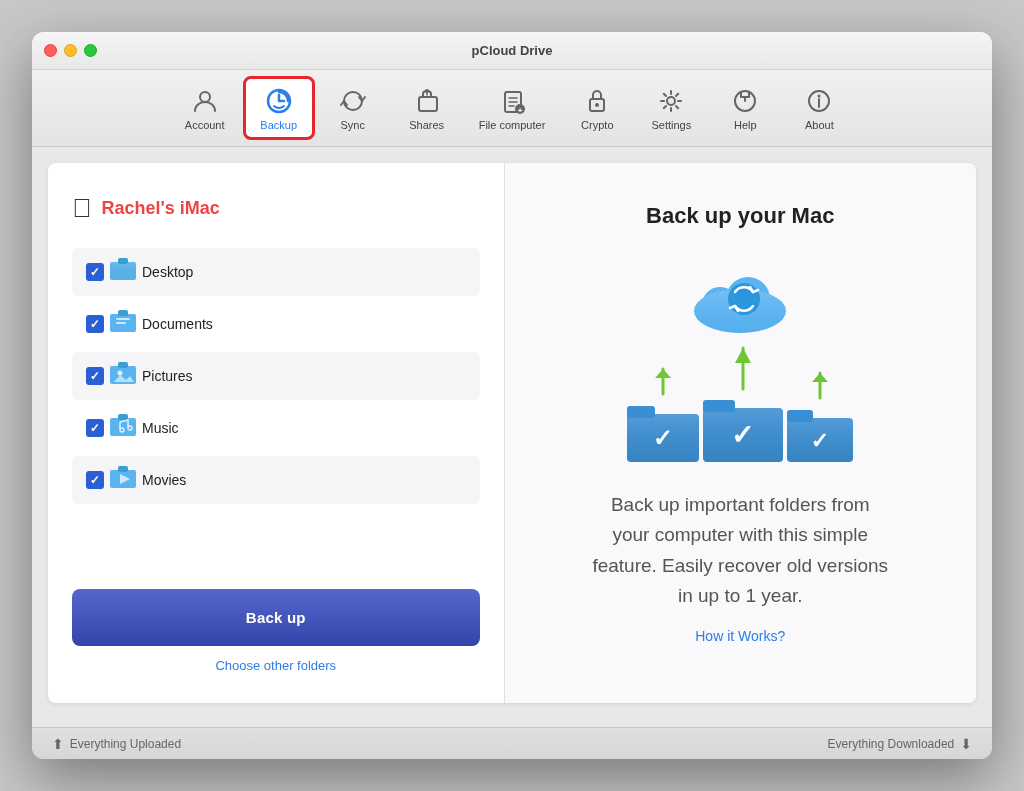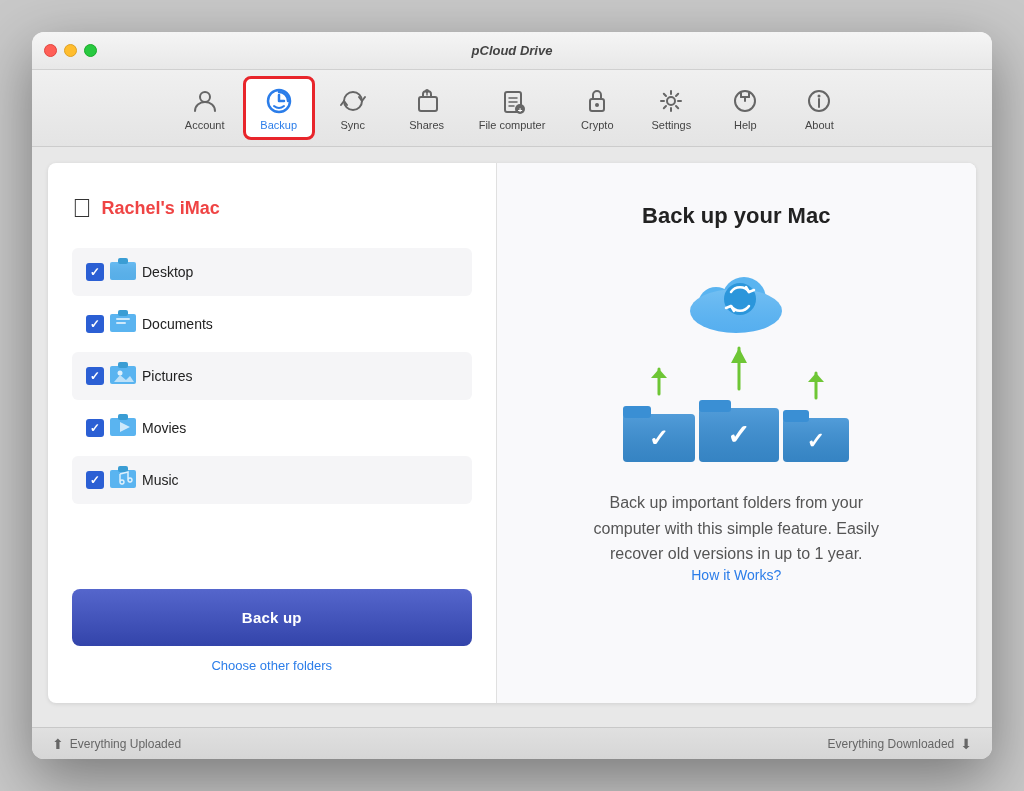--- a/index.html
+++ b/index.html
@@ -26,7 +26,6 @@
       justify-content: center;
       position: relative;
       border-bottom: 1px solid #d0d0d0;
-      font-style: italic;
     }
     .traffic-lights {
       position: absolute;

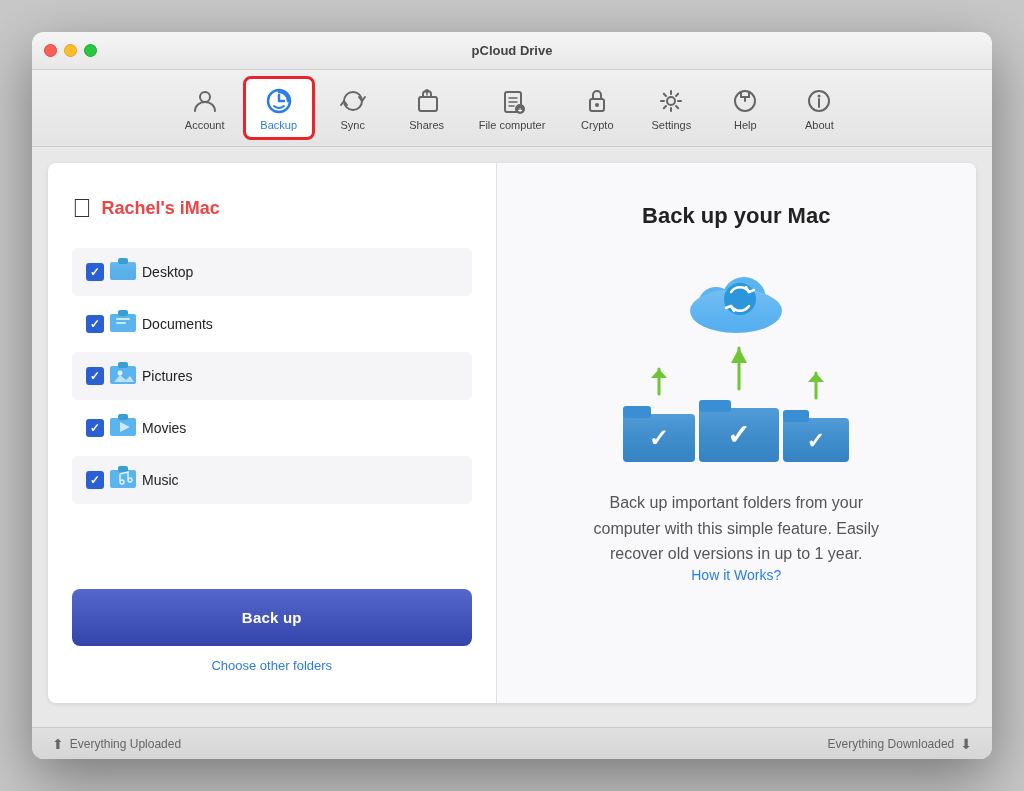--- a/index.html
+++ b/index.html
@@ -196,7 +196,7 @@
     }
     .right-panel {
       flex: 1;
-      padding: 40px 40px;
+      padding: 40px 32px;
       display: flex;
       flex-direction: column;
       align-items: center;

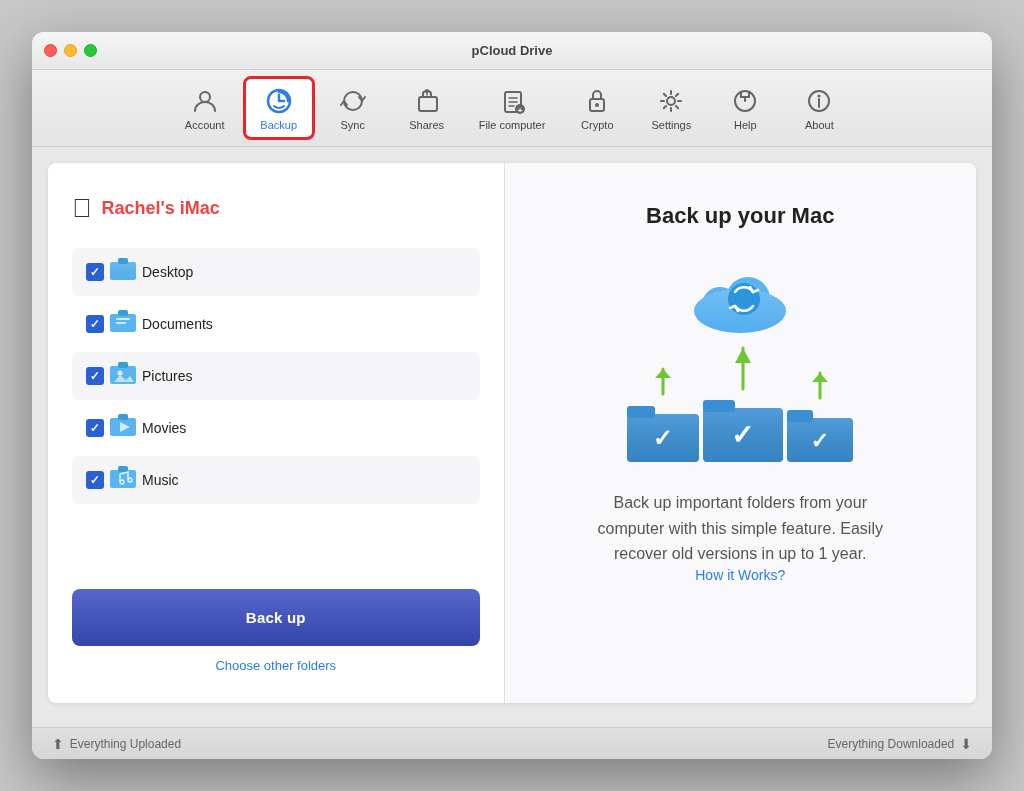--- a/index.html
+++ b/index.html
@@ -445,10 +445,10 @@
               <svg width="26" height="22" viewBox="0 0 26 22" fill="none">
                 <rect x="0" y="4" width="26" height="18" rx="2" fill="#5ab4f0"></rect>
                 <rect x="8" y="0" width="10" height="6" rx="2" fill="#3a9dd4"></rect>
-                <polygon points="10,8 10,18 20,13" fill="white" opacity="0.7"></polygon>
+                <path d="M10 8 L10 16 M10 8 L18 6 L18 14 M10 16 A2 2 0 1 1 10 16.01 M18 14 A2 2 0 1 1 18 14.01" stroke="white" stroke-width="1.5" fill="none" opacity="0.8"></path>
               </svg>
             </span>
-            <span class="folder-name">Movies</span>
+            <span class="folder-name">Music</span>
           </div>
 
           <div class="folder-item">
@@ -457,10 +457,10 @@
               <svg width="26" height="22" viewBox="0 0 26 22" fill="none">
                 <rect x="0" y="4" width="26" height="18" rx="2" fill="#5ab4f0"></rect>
                 <rect x="8" y="0" width="10" height="6" rx="2" fill="#3a9dd4"></rect>
-                <path d="M10 8 L10 16 M10 8 L18 6 L18 14 M10 16 A2 2 0 1 1 10 16.01 M18 14 A2 2 0 1 1 18 14.01" stroke="white" stroke-width="1.5" fill="none" opacity="0.8"></path>
+                <polygon points="10,8 10,18 20,13" fill="white" opacity="0.7"></polygon>
               </svg>
             </span>
-            <span class="folder-name">Music</span>
+            <span class="folder-name">Movies</span>
           </div>
         </div>
         <div class="backup-btn-wrap">

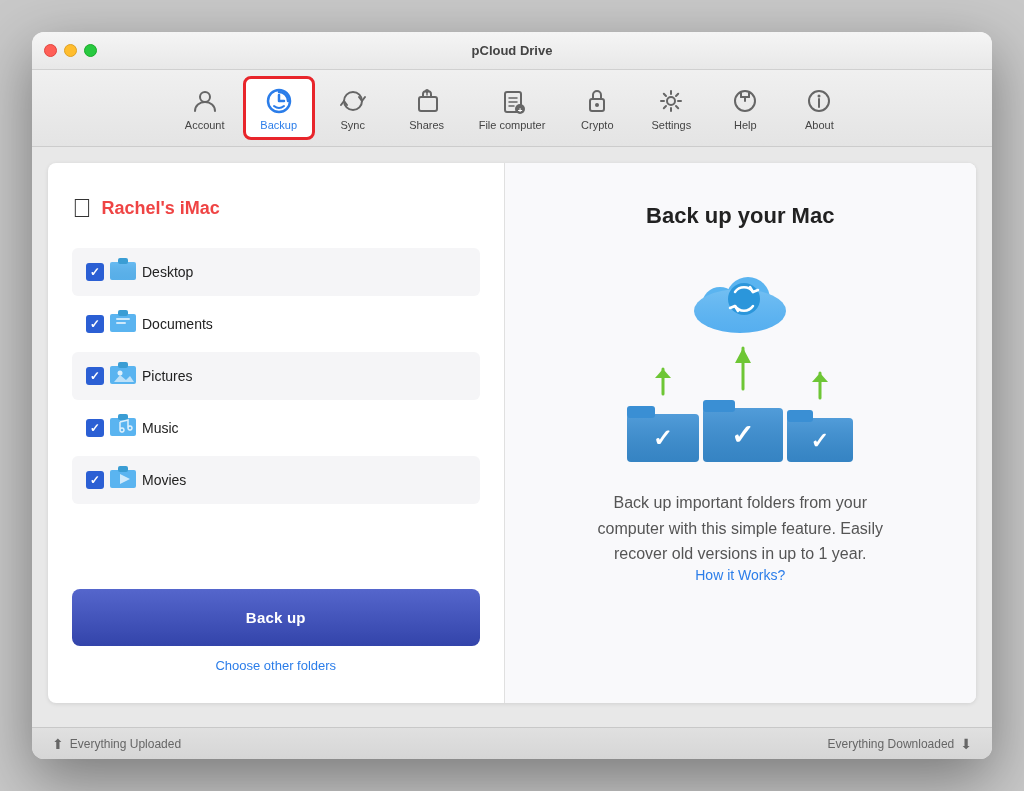--- a/index.html
+++ b/index.html
@@ -232,10 +232,11 @@
     }
     .right-desc {
       text-align: center;
-      font-size: 16px;
+      font-size: 19px;
       color: #555;
       line-height: 1.6;
       max-width: 300px;
+      margin-bottom: 16px;
     }
     .how-link {
       color: #2b7de9;

